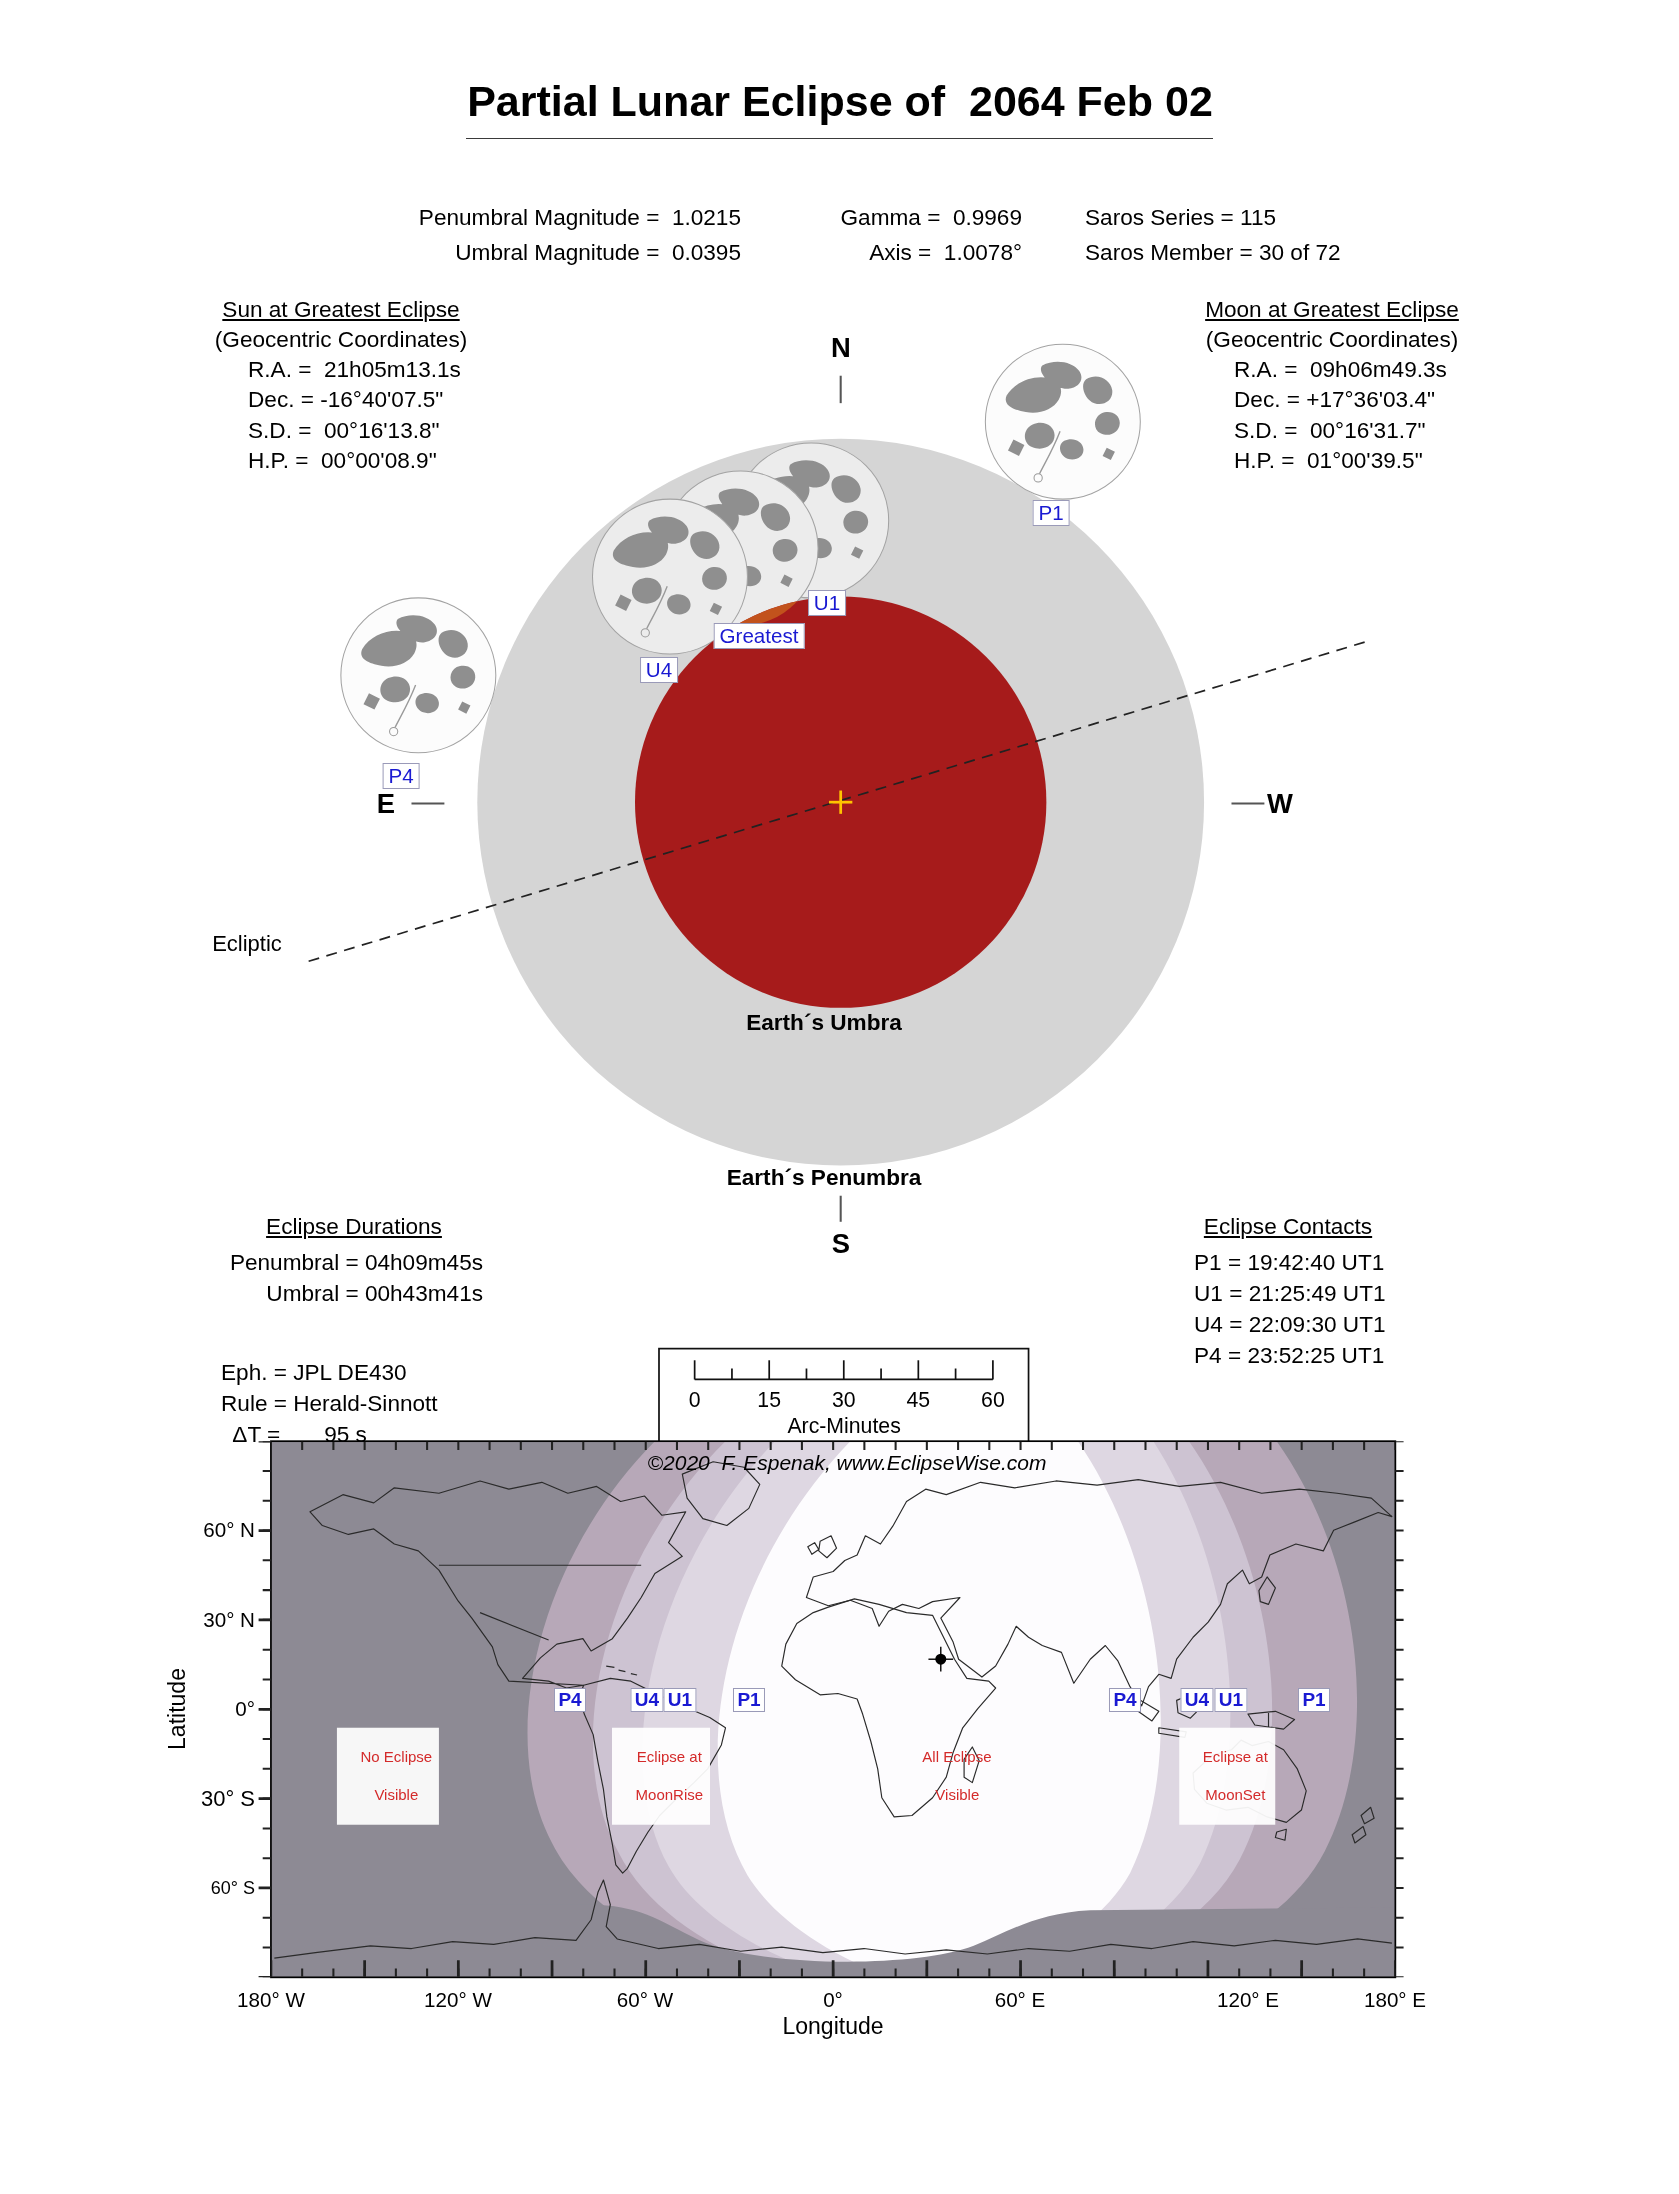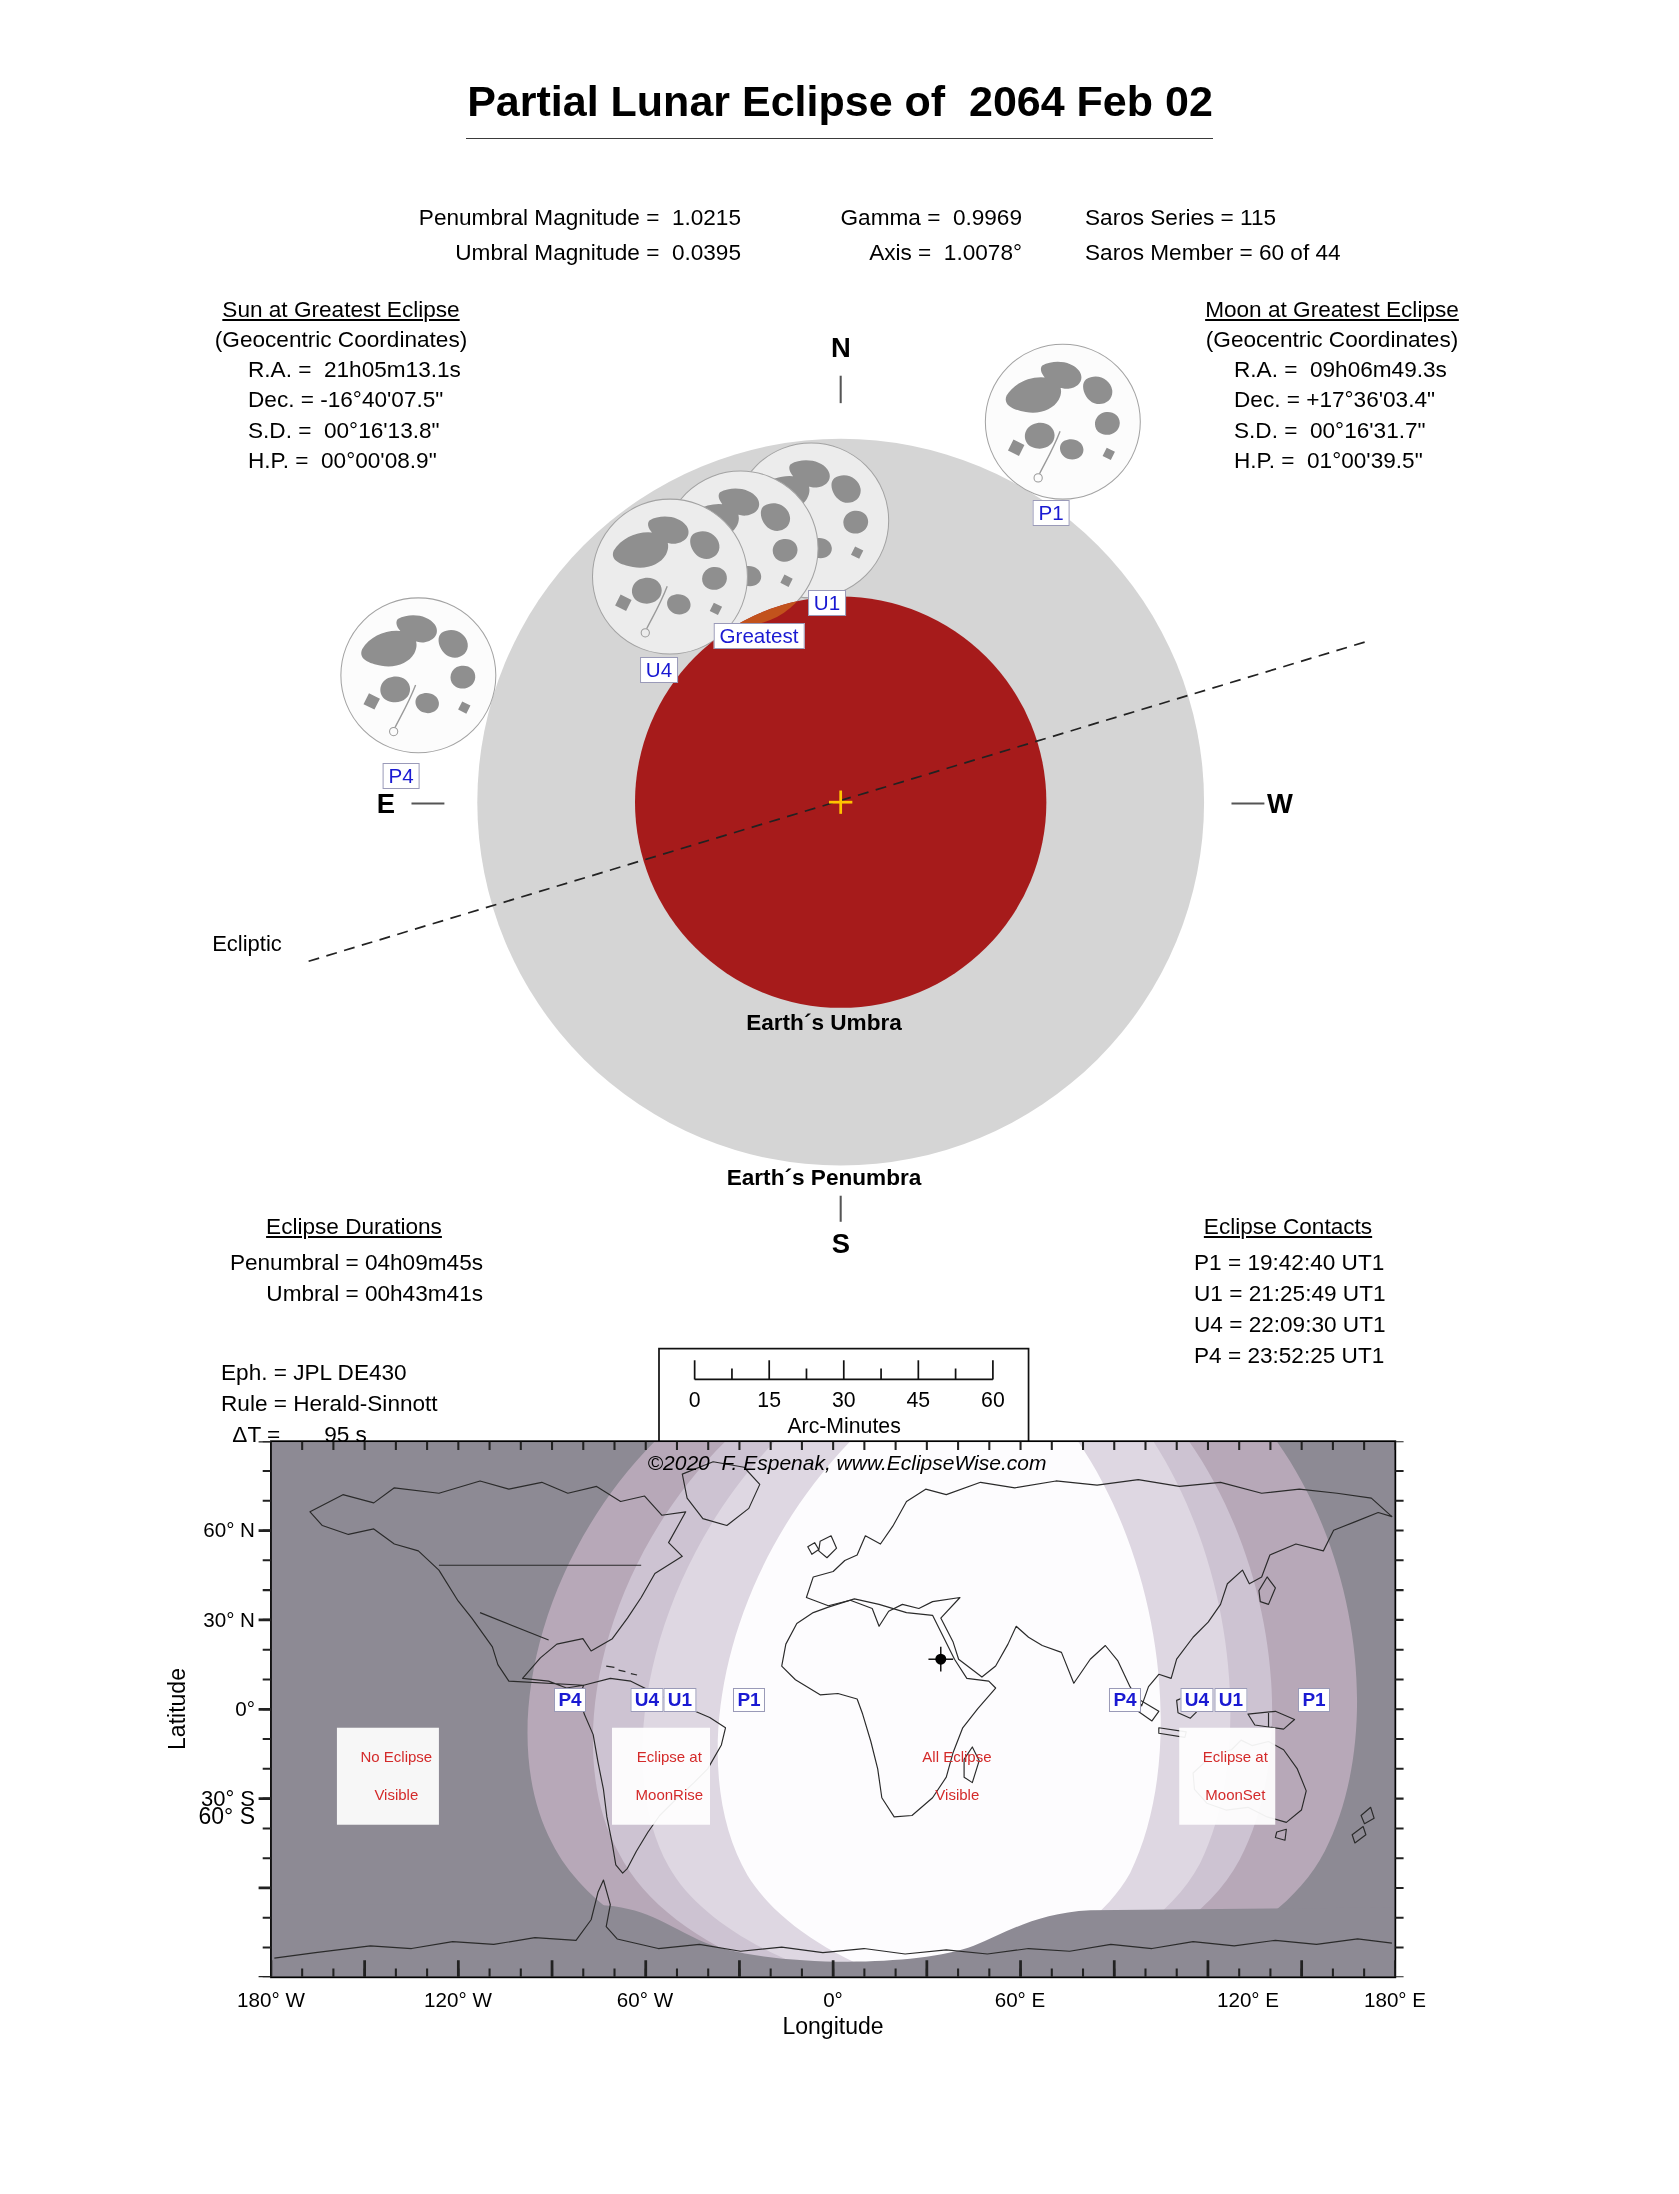--- a/index.html
+++ b/index.html
@@ -167,7 +167,7 @@
   <div class="txt l" style="left:1085px;top:218px;">Saros Series = 115</div>
   <div class="txt r" style="left:741px;top:253px;">Umbral Magnitude =  0.0395</div>
   <div class="txt r" style="left:1022px;top:253px;">Axis =  1.0078°</div>
-  <div class="txt l" style="left:1085px;top:253px;">Saros Member = 60 of 44</div>
+  <div class="txt l" style="left:1085px;top:253px;">Saros Member = 30 of 72</div>
 
   <div class="txt c u" style="left:341px;top:310px;">Sun at Greatest Eclipse</div>
   <div class="txt c" style="left:341px;top:340px;">(Geocentric Coordinates)</div>

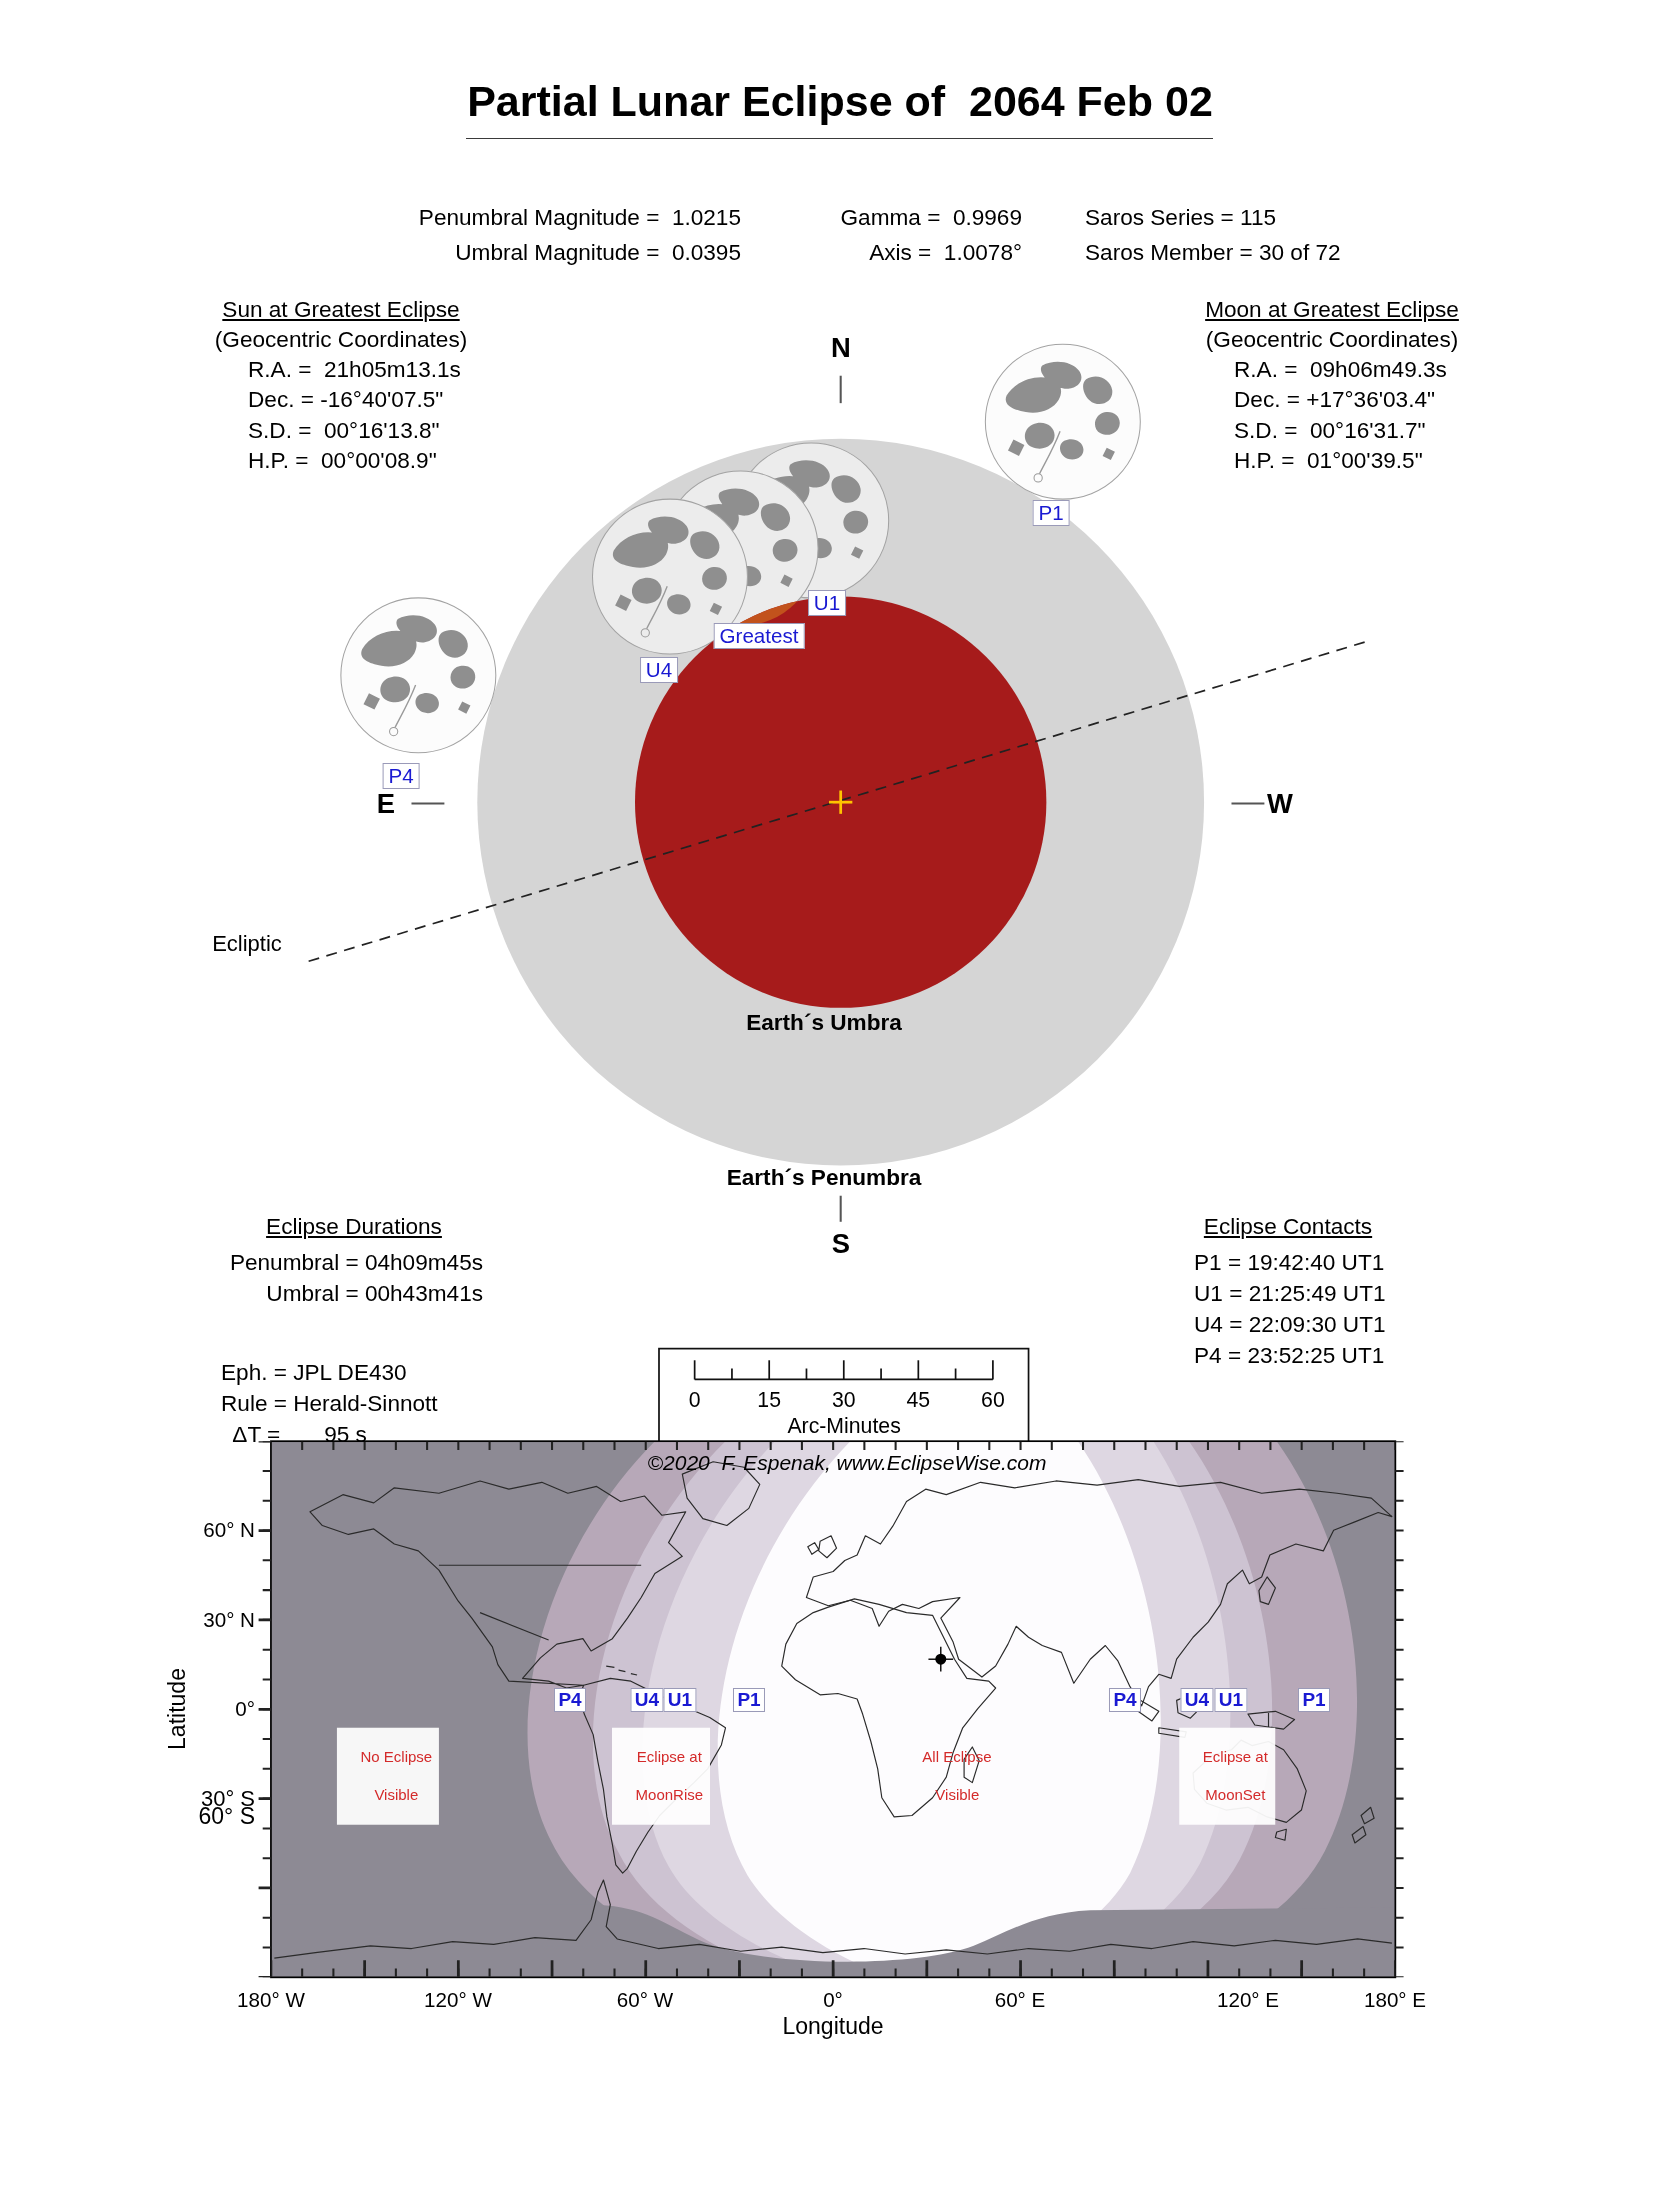--- a/index.html
+++ b/index.html
@@ -220,7 +220,7 @@
   <div class="txt r" style="left:255px;top:1620px;font-size:20.6px;">30° N</div>
   <div class="txt r" style="left:255px;top:1709px;font-size:20.6px;">0°</div>
   <div class="txt r" style="left:255px;top:1799px;font-size:22px;">30° S</div>
-  <div class="txt r" style="left:255px;top:1816px;font-size:23px;">60° S</div>
+  <div class="txt r" style="left:255px;top:1888px;font-size:18px;">60° S</div>
   <div class="txt c" style="left:271px;top:2000px;font-size:20.6px;">180° W</div>
   <div class="txt c" style="left:458px;top:2000px;font-size:20.6px;">120° W</div>
   <div class="txt c" style="left:645px;top:2000px;font-size:20.6px;">60° W</div>

